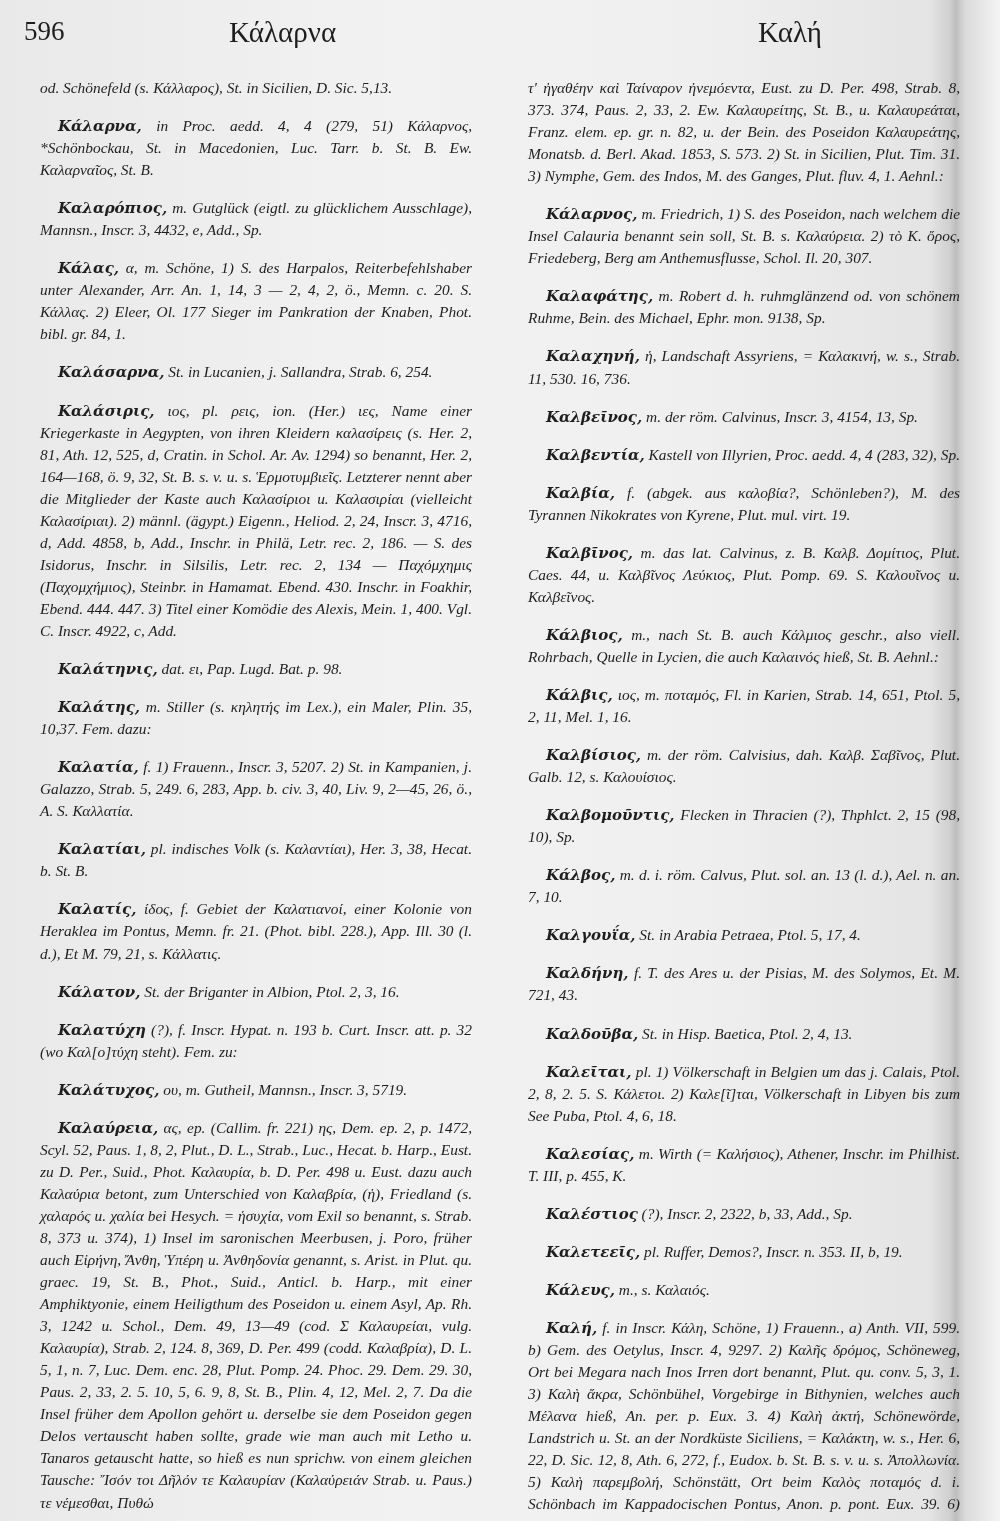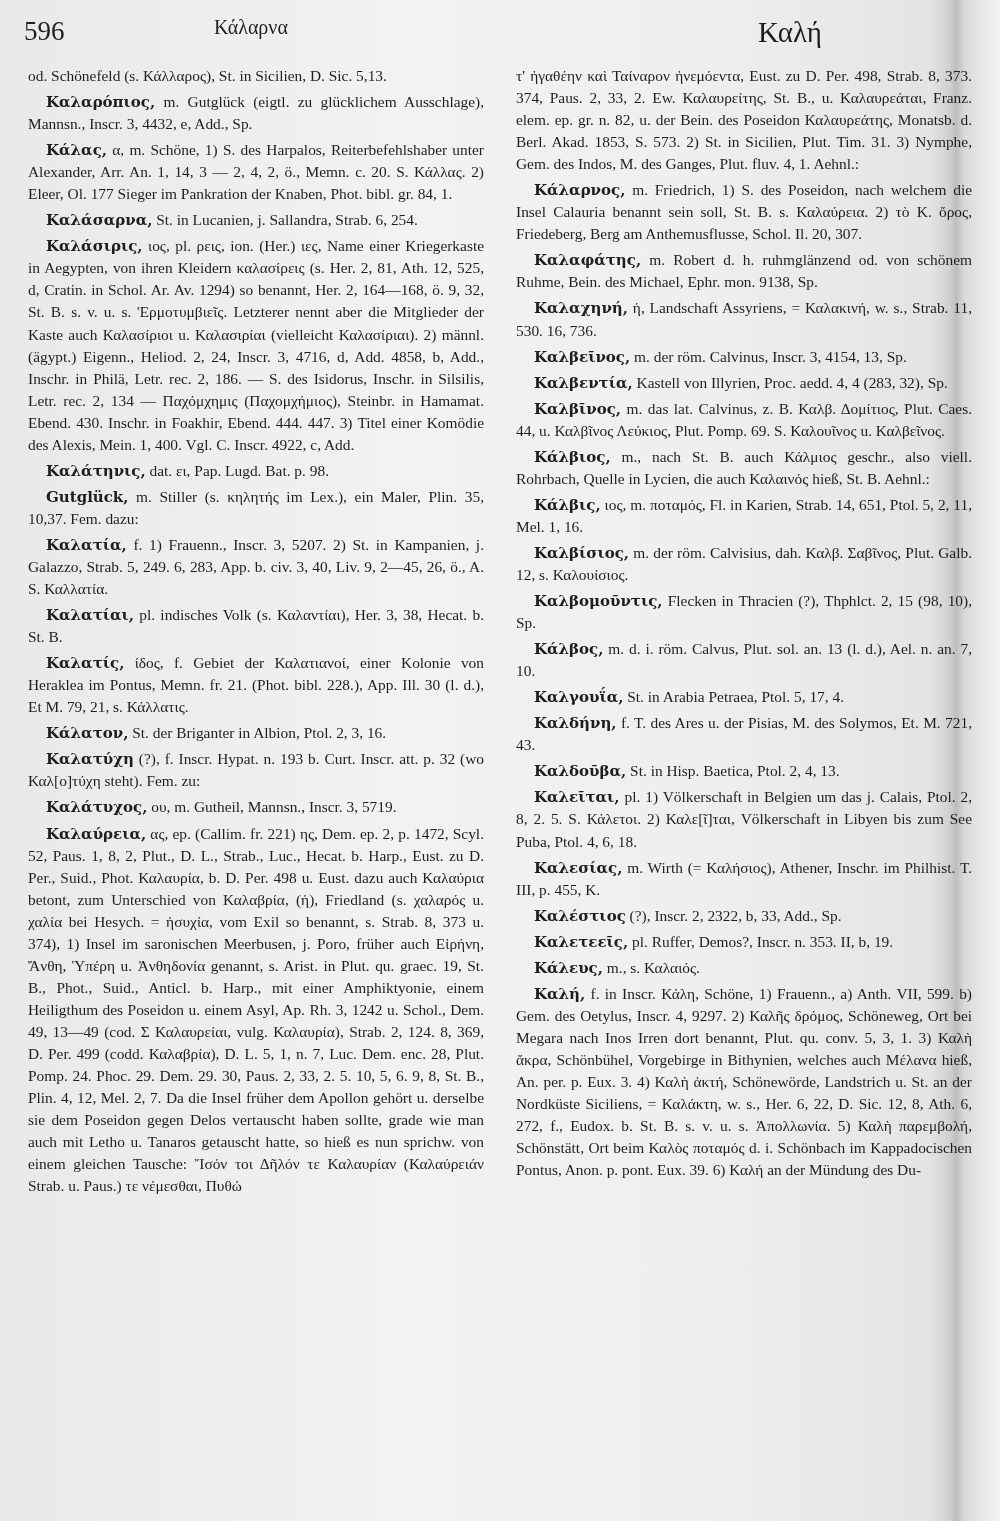--- a/index.html
+++ b/index.html
@@ -15,7 +15,7 @@
   }
   .header { position: absolute; top: 16px; left: 24px; right: 50px; height: 40px; }
   .page-number { position: absolute; left: 0; top: 0; font-size: 27px; font-family: "Liberation Serif", serif; }
-  .guide-left { position: absolute; left: 190px; top: 0; font-size: 20px; font-family: "Liberation Serif", serif; }
+  .guide-left { position: absolute; left: 205px; top: 0; font-size: 29px; font-family: "Liberation Serif", serif; }
   .guide-right { position: absolute; left: 710px; top: 0; font-size: 29px; font-family: "Liberation Serif", serif; margin-left: 24px; }
   .col { position: absolute; top: 61px; font-size: 15.4px; line-height: 22.05px; font-family: "Liberation Serif", serif; }
   .col-left { left: 24px; width: 464px; }

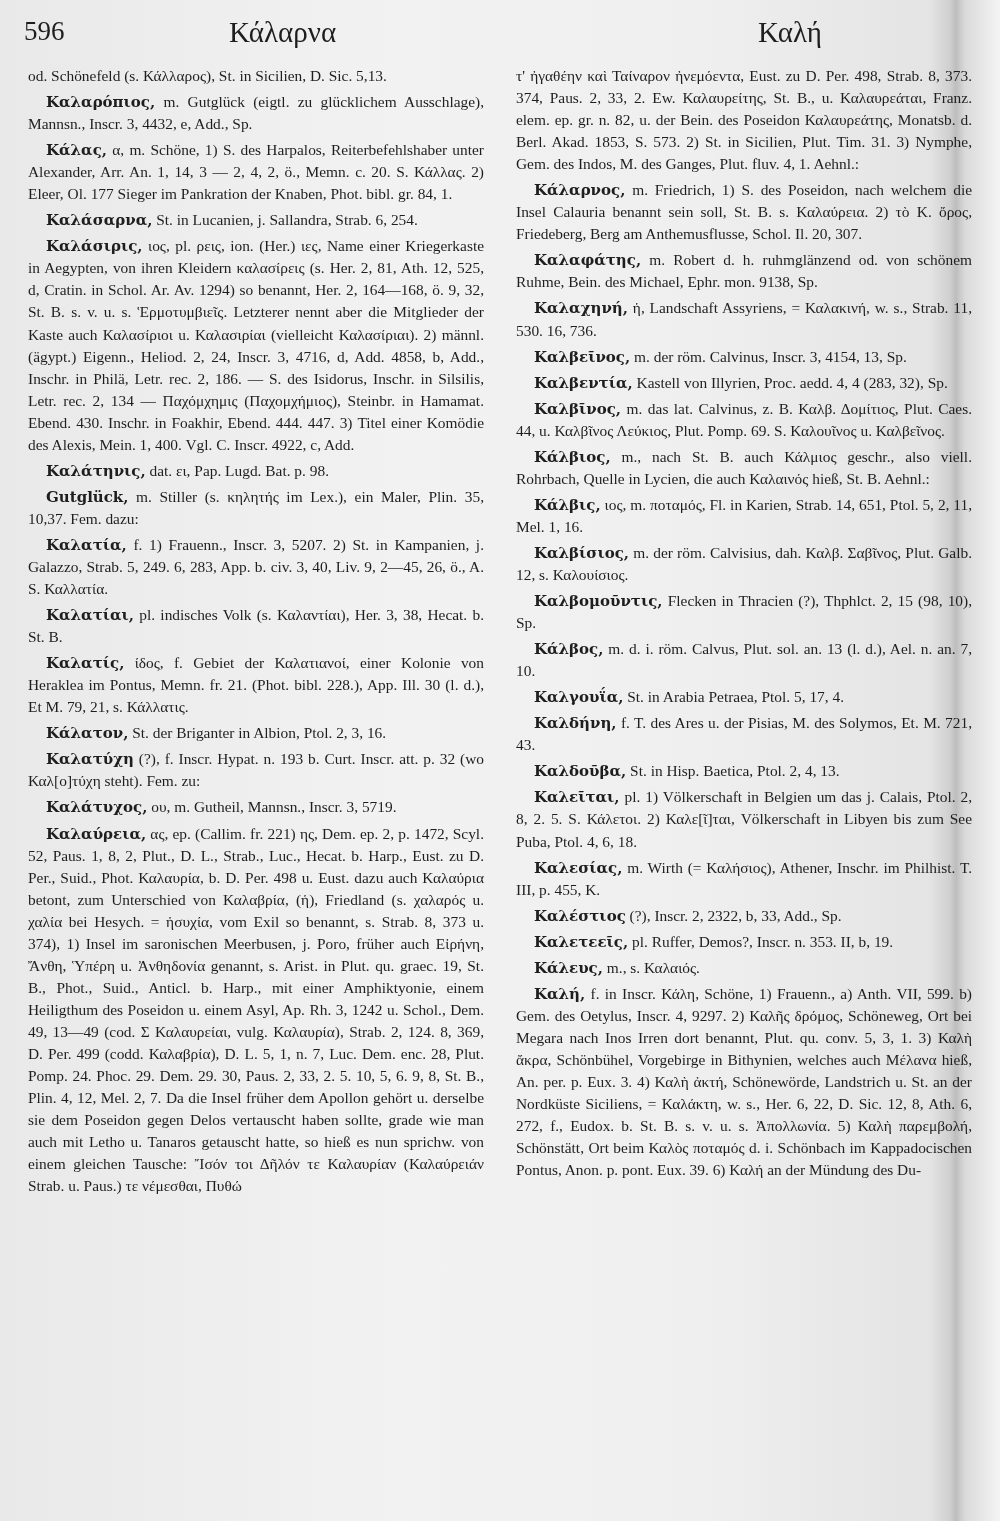--- a/index.html
+++ b/index.html
@@ -20,7 +20,7 @@
   .col { position: absolute; top: 61px; font-size: 15.4px; line-height: 22.05px; font-family: "Liberation Serif", serif; }
   .col-left { left: 24px; width: 464px; }
   .col-right { left: 512px; width: 464px; }
-  .entry { text-align: justify; margin: 4px; }
+  .entry { text-align: justify; margin: 16px; font-style: italic; }
   .entry.indent { text-indent: 18px; }
   .hw { font-weight: bold; font-family: "DejaVu Serif", serif; font-size: 15px; }
 </style>

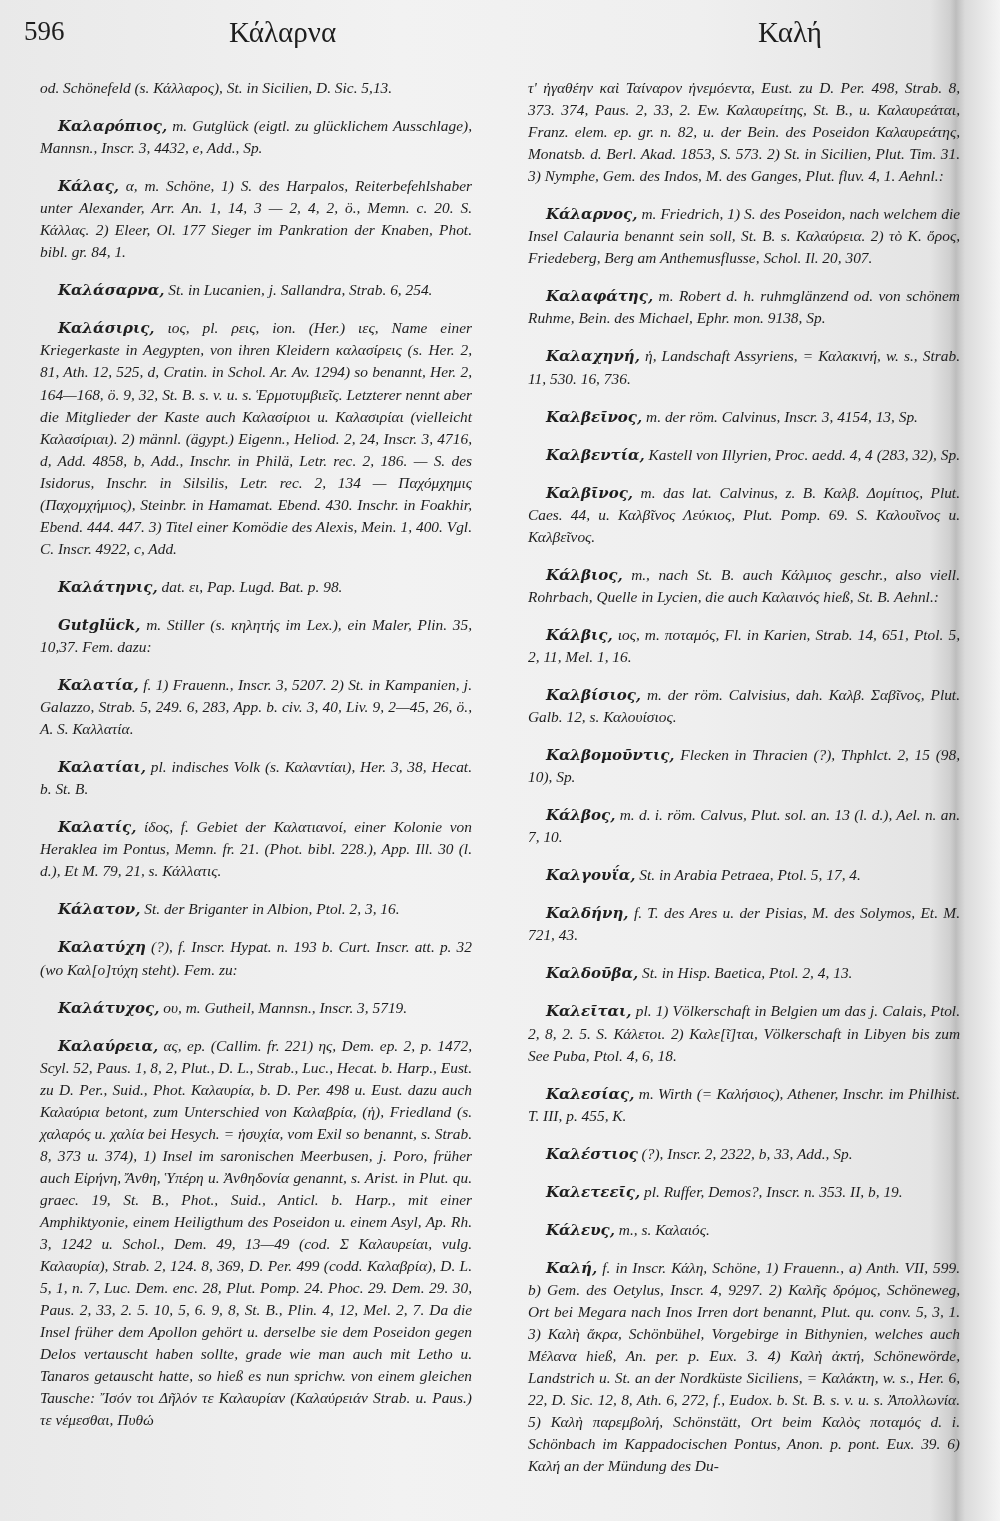--- a/index.html
+++ b/index.html
@@ -36,6 +36,7 @@
 
   <div class="col col-left" id="col-left">
       <p class="entry"><span>od. Schönefeld (s. Κάλλαρος), St. in Sicilien, D. Sic. 5,13.</span></p>
+      <p class="entry indent"><span class="hw">Κάλαρνα,</span><span> in Proc. aedd. 4, 4 (279, 51) Κάλαρνος, *Schönbockau, St. in Macedonien, Luc. Tarr. b. St. B. Ew. Καλαρναῖος, St. B.</span></p>
       <p class="entry indent"><span class="hw">Καλαρόπιος,</span><span> m. Gutglück (eigtl. zu glücklichem Ausschlage), Mannsn., Inscr. 3, 4432, e, Add., Sp.</span></p>
       <p class="entry indent"><span class="hw">Κάλας,</span><span> α, m. Schöne, 1) S. des Harpalos, Reiterbefehlshaber unter Alexander, Arr. An. 1, 14, 3 — 2, 4, 2, ö., Memn. c. 20. S. Κάλλας. 2) Eleer, Ol. 177 Sieger im Pankration der Knaben, Phot. bibl. gr. 84, 1.</span></p>
       <p class="entry indent"><span class="hw">Καλάσαρνα,</span><span> St. in Lucanien, j. Sallandra, Strab. 6, 254.</span></p>

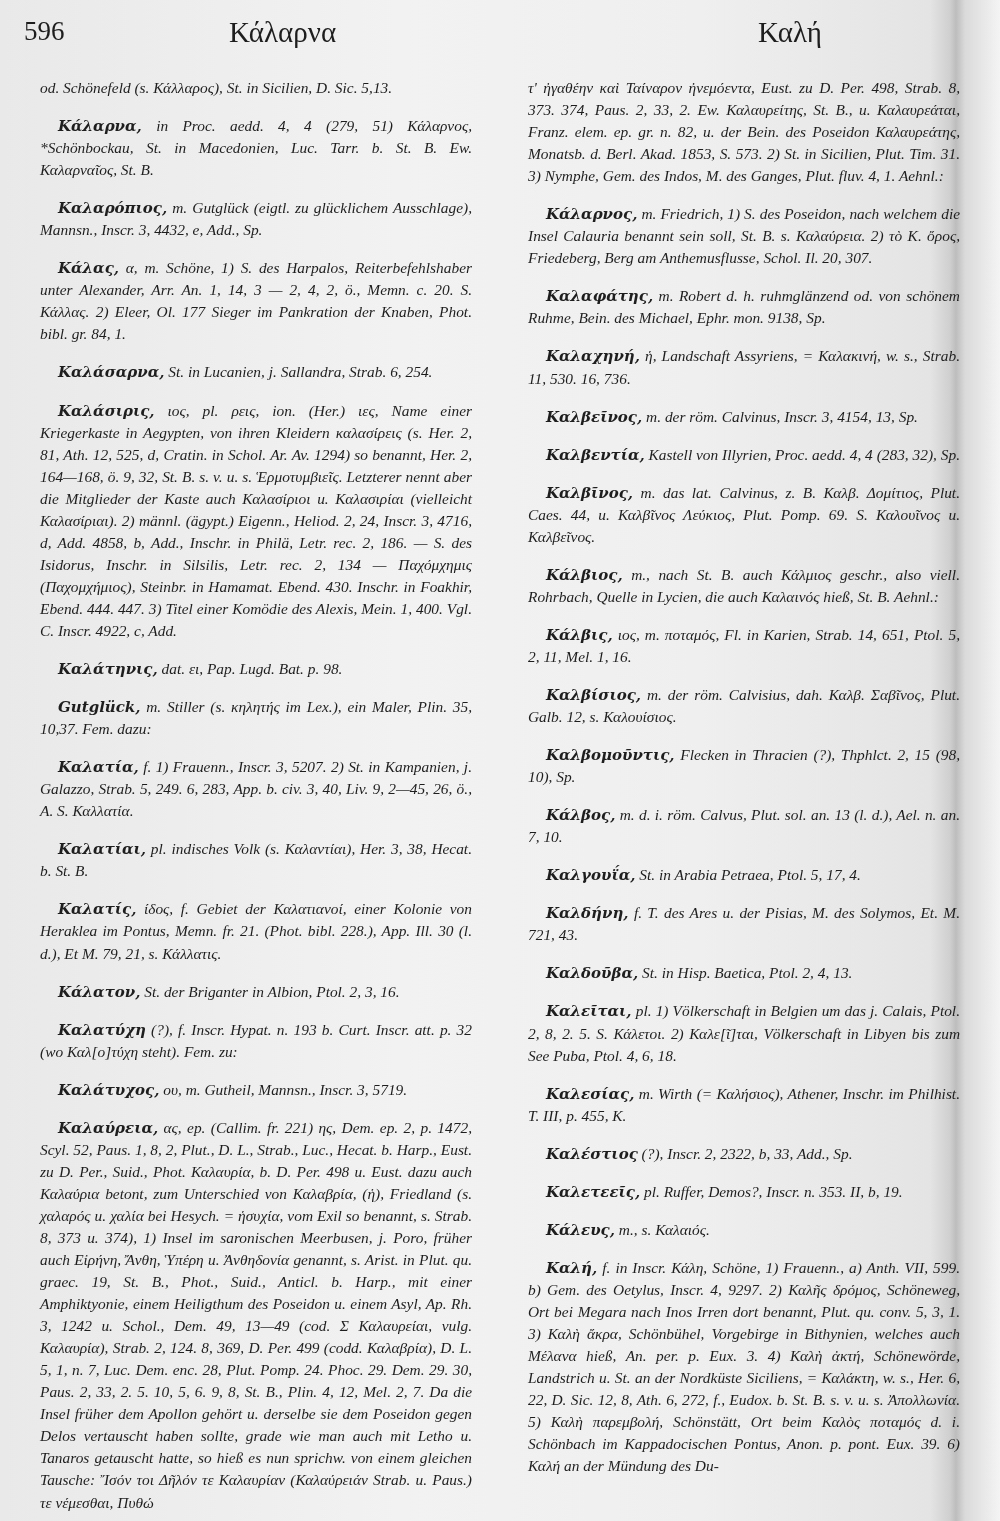--- a/index.html
+++ b/index.html
@@ -58,6 +58,7 @@
       <p class="entry indent"><span class="hw">Καλαχηνή,</span><span> ἡ, Landschaft Assyriens, = Καλακινή, w. s., Strab. 11, 530. 16, 736.</span></p>
       <p class="entry indent"><span class="hw">Καλβεῖνος,</span><span> m. der röm. Calvinus, Inscr. 3, 4154, 13, Sp.</span></p>
       <p class="entry indent"><span class="hw">Καλβεντία,</span><span> Kastell von Illyrien, Proc. aedd. 4, 4 (283, 32), Sp.</span></p>
+      <p class="entry indent"><span class="hw">Καλβία,</span><span> f. (abgek. aus καλοβία?, Schönleben?), M. des Tyrannen Nikokrates von Kyrene, Plut. mul. virt. 19.</span></p>
       <p class="entry indent"><span class="hw">Καλβῖνος,</span><span> m. das lat. Calvinus, z. B. Καλβ. Δομίτιος, Plut. Caes. 44, u. Καλβῖνος Λεύκιος, Plut. Pomp. 69. S. Καλουῖνος u. Καλβεῖνος.</span></p>
       <p class="entry indent"><span class="hw">Κάλβιος,</span><span> m., nach St. B. auch Κάλμιος geschr., also viell. Rohrbach, Quelle in Lycien, die auch Καλαινός hieß, St. B. Aehnl.:</span></p>
       <p class="entry indent"><span class="hw">Κάλβις,</span><span> ιος, m. ποταμός, Fl. in Karien, Strab. 14, 651, Ptol. 5, 2, 11, Mel. 1, 16.</span></p>

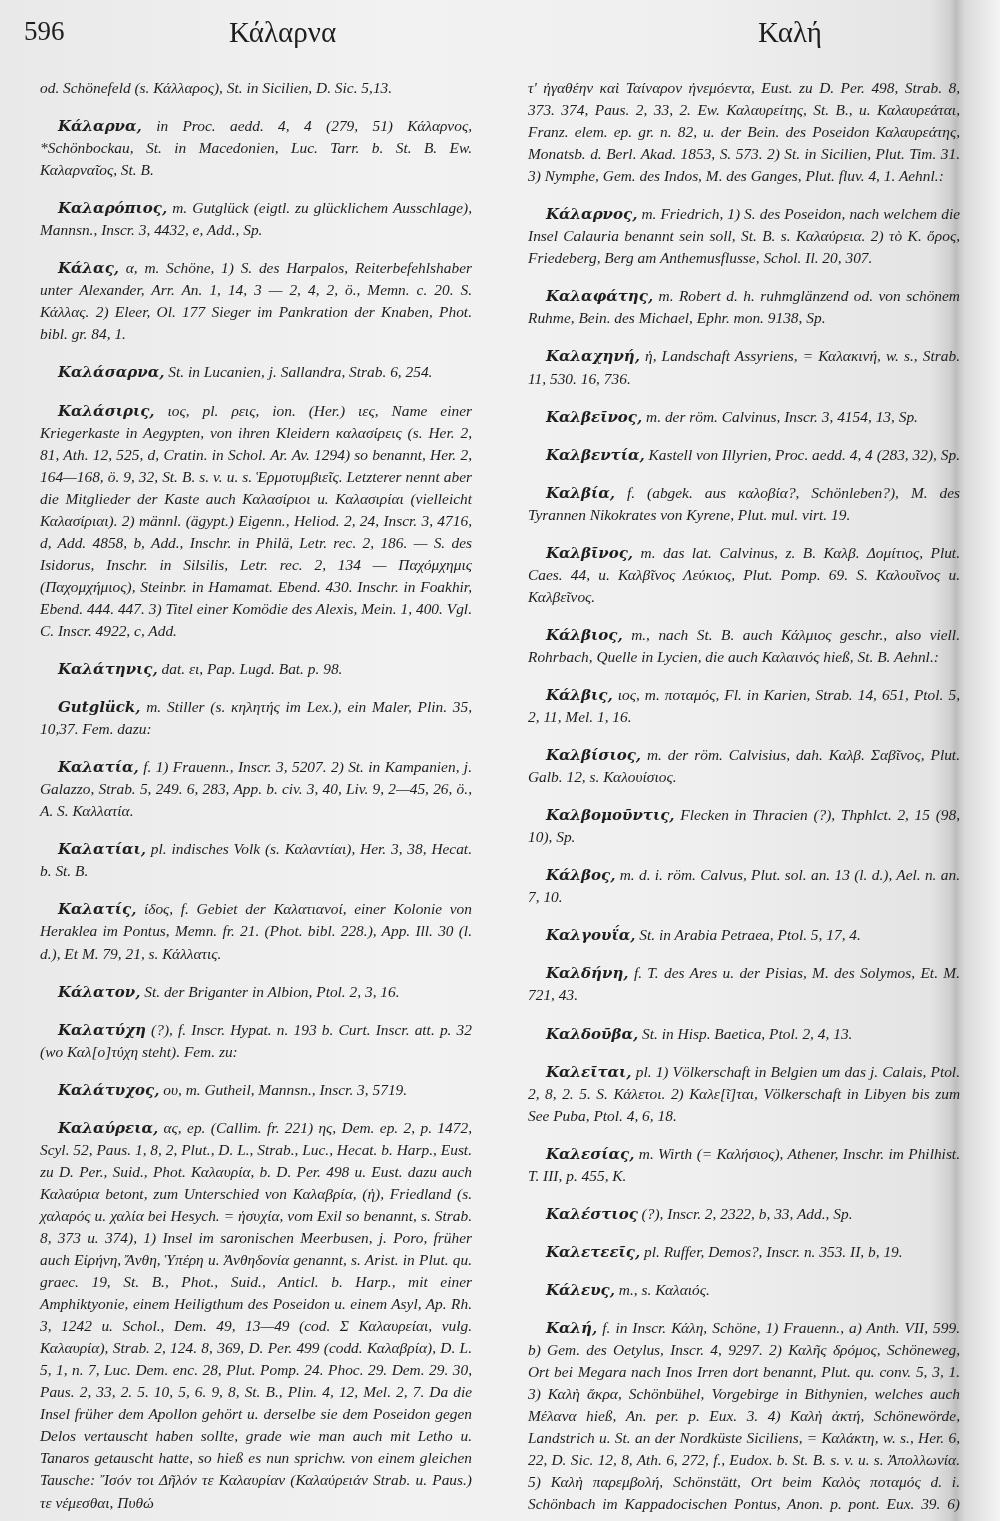--- a/index.html
+++ b/index.html
@@ -42,7 +42,7 @@
       <p class="entry indent"><span class="hw">Καλάσαρνα,</span><span> St. in Lucanien, j. Sallandra, Strab. 6, 254.</span></p>
       <p class="entry indent"><span class="hw">Καλάσιρις,</span><span> ιος, pl. ρεις, ion. (Her.) ιες, Name einer Kriegerkaste in Aegypten, von ihren Kleidern καλασίρεις (s. Her. 2, 81, Ath. 12, 525, d, Cratin. in Schol. Ar. Av. 1294) so benannt, Her. 2, 164—168, ö. 9, 32, St. B. s. v. u. s. Ἑρμοτυμβιεῖς. Letzterer nennt aber die Mitglieder der Kaste auch Καλασίριοι u. Καλασιρίαι (vielleicht Καλασίριαι). 2) männl. (ägypt.) Eigenn., Heliod. 2, 24, Inscr. 3, 4716, d, Add. 4858, b, Add., Inschr. in Philä, Letr. rec. 2, 186. — S. des Isidorus, Inschr. in Silsilis, Letr. rec. 2, 134 — Παχόμχημις (Παχομχήμιος), Steinbr. in Hamamat. Ebend. 430. Inschr. in Foakhir, Ebend. 444. 447. 3) Titel einer Komödie des Alexis, Mein. 1, 400. Vgl. C. Inscr. 4922, c, Add.</span></p>
       <p class="entry indent"><span class="hw">Καλάτηνις,</span><span> dat. ει, Pap. Lugd. Bat. p. 98.</span></p>
-      <p class="entry indent"><span class="hw">Gutglück,</span><span> m. Stiller (s. κηλητής im Lex.), ein Maler, Plin. 35, 10,37. Fem. dazu:</span></p>
+      <p class="entry indent"><span class="hw">Καλάτης,</span><span> m. Stiller (s. κηλητής im Lex.), ein Maler, Plin. 35, 10,37. Fem. dazu:</span></p>
       <p class="entry indent"><span class="hw">Καλατία,</span><span> f. 1) Frauenn., Inscr. 3, 5207. 2) St. in Kampanien, j. Galazzo, Strab. 5, 249. 6, 283, App. b. civ. 3, 40, Liv. 9, 2—45, 26, ö., A. S. Καλλατία.</span></p>
       <p class="entry indent"><span class="hw">Καλατίαι,</span><span> pl. indisches Volk (s. Καλαντίαι), Her. 3, 38, Hecat. b. St. B.</span></p>
       <p class="entry indent"><span class="hw">Καλατίς,</span><span> ίδος, f. Gebiet der Καλατιανοί, einer Kolonie von Heraklea im Pontus, Memn. fr. 21. (Phot. bibl. 228.), App. Ill. 30 (l. d.), Et M. 79, 21, s. Κάλλατις.</span></p>

